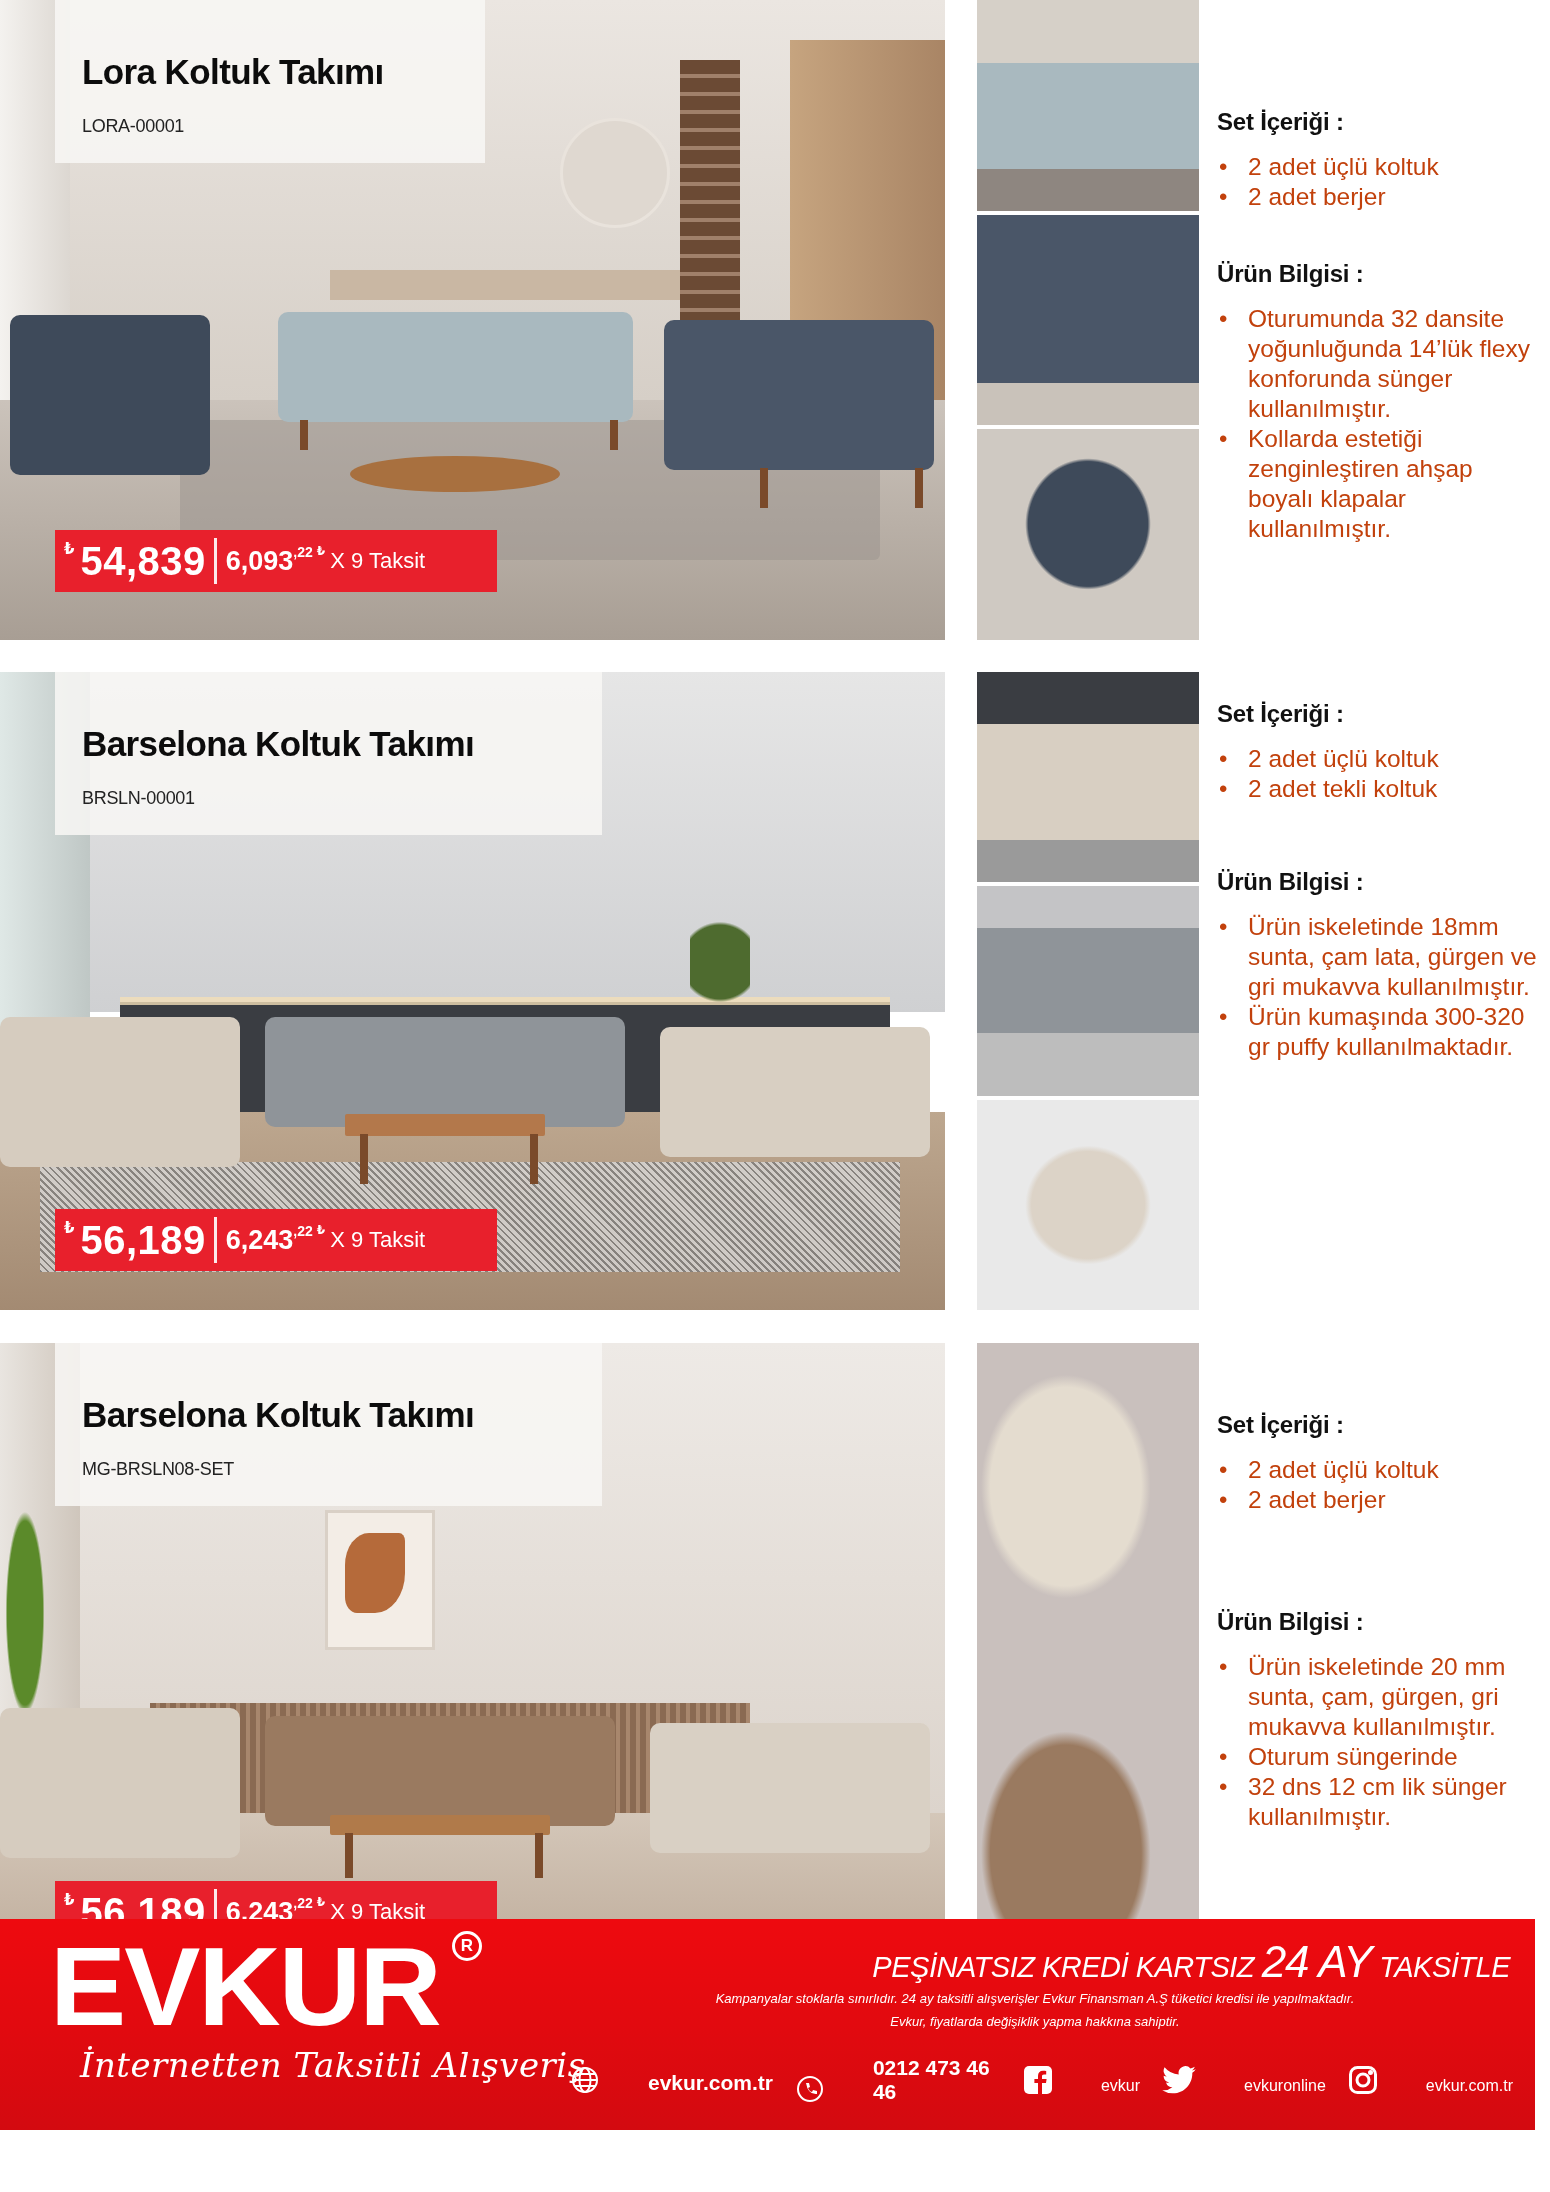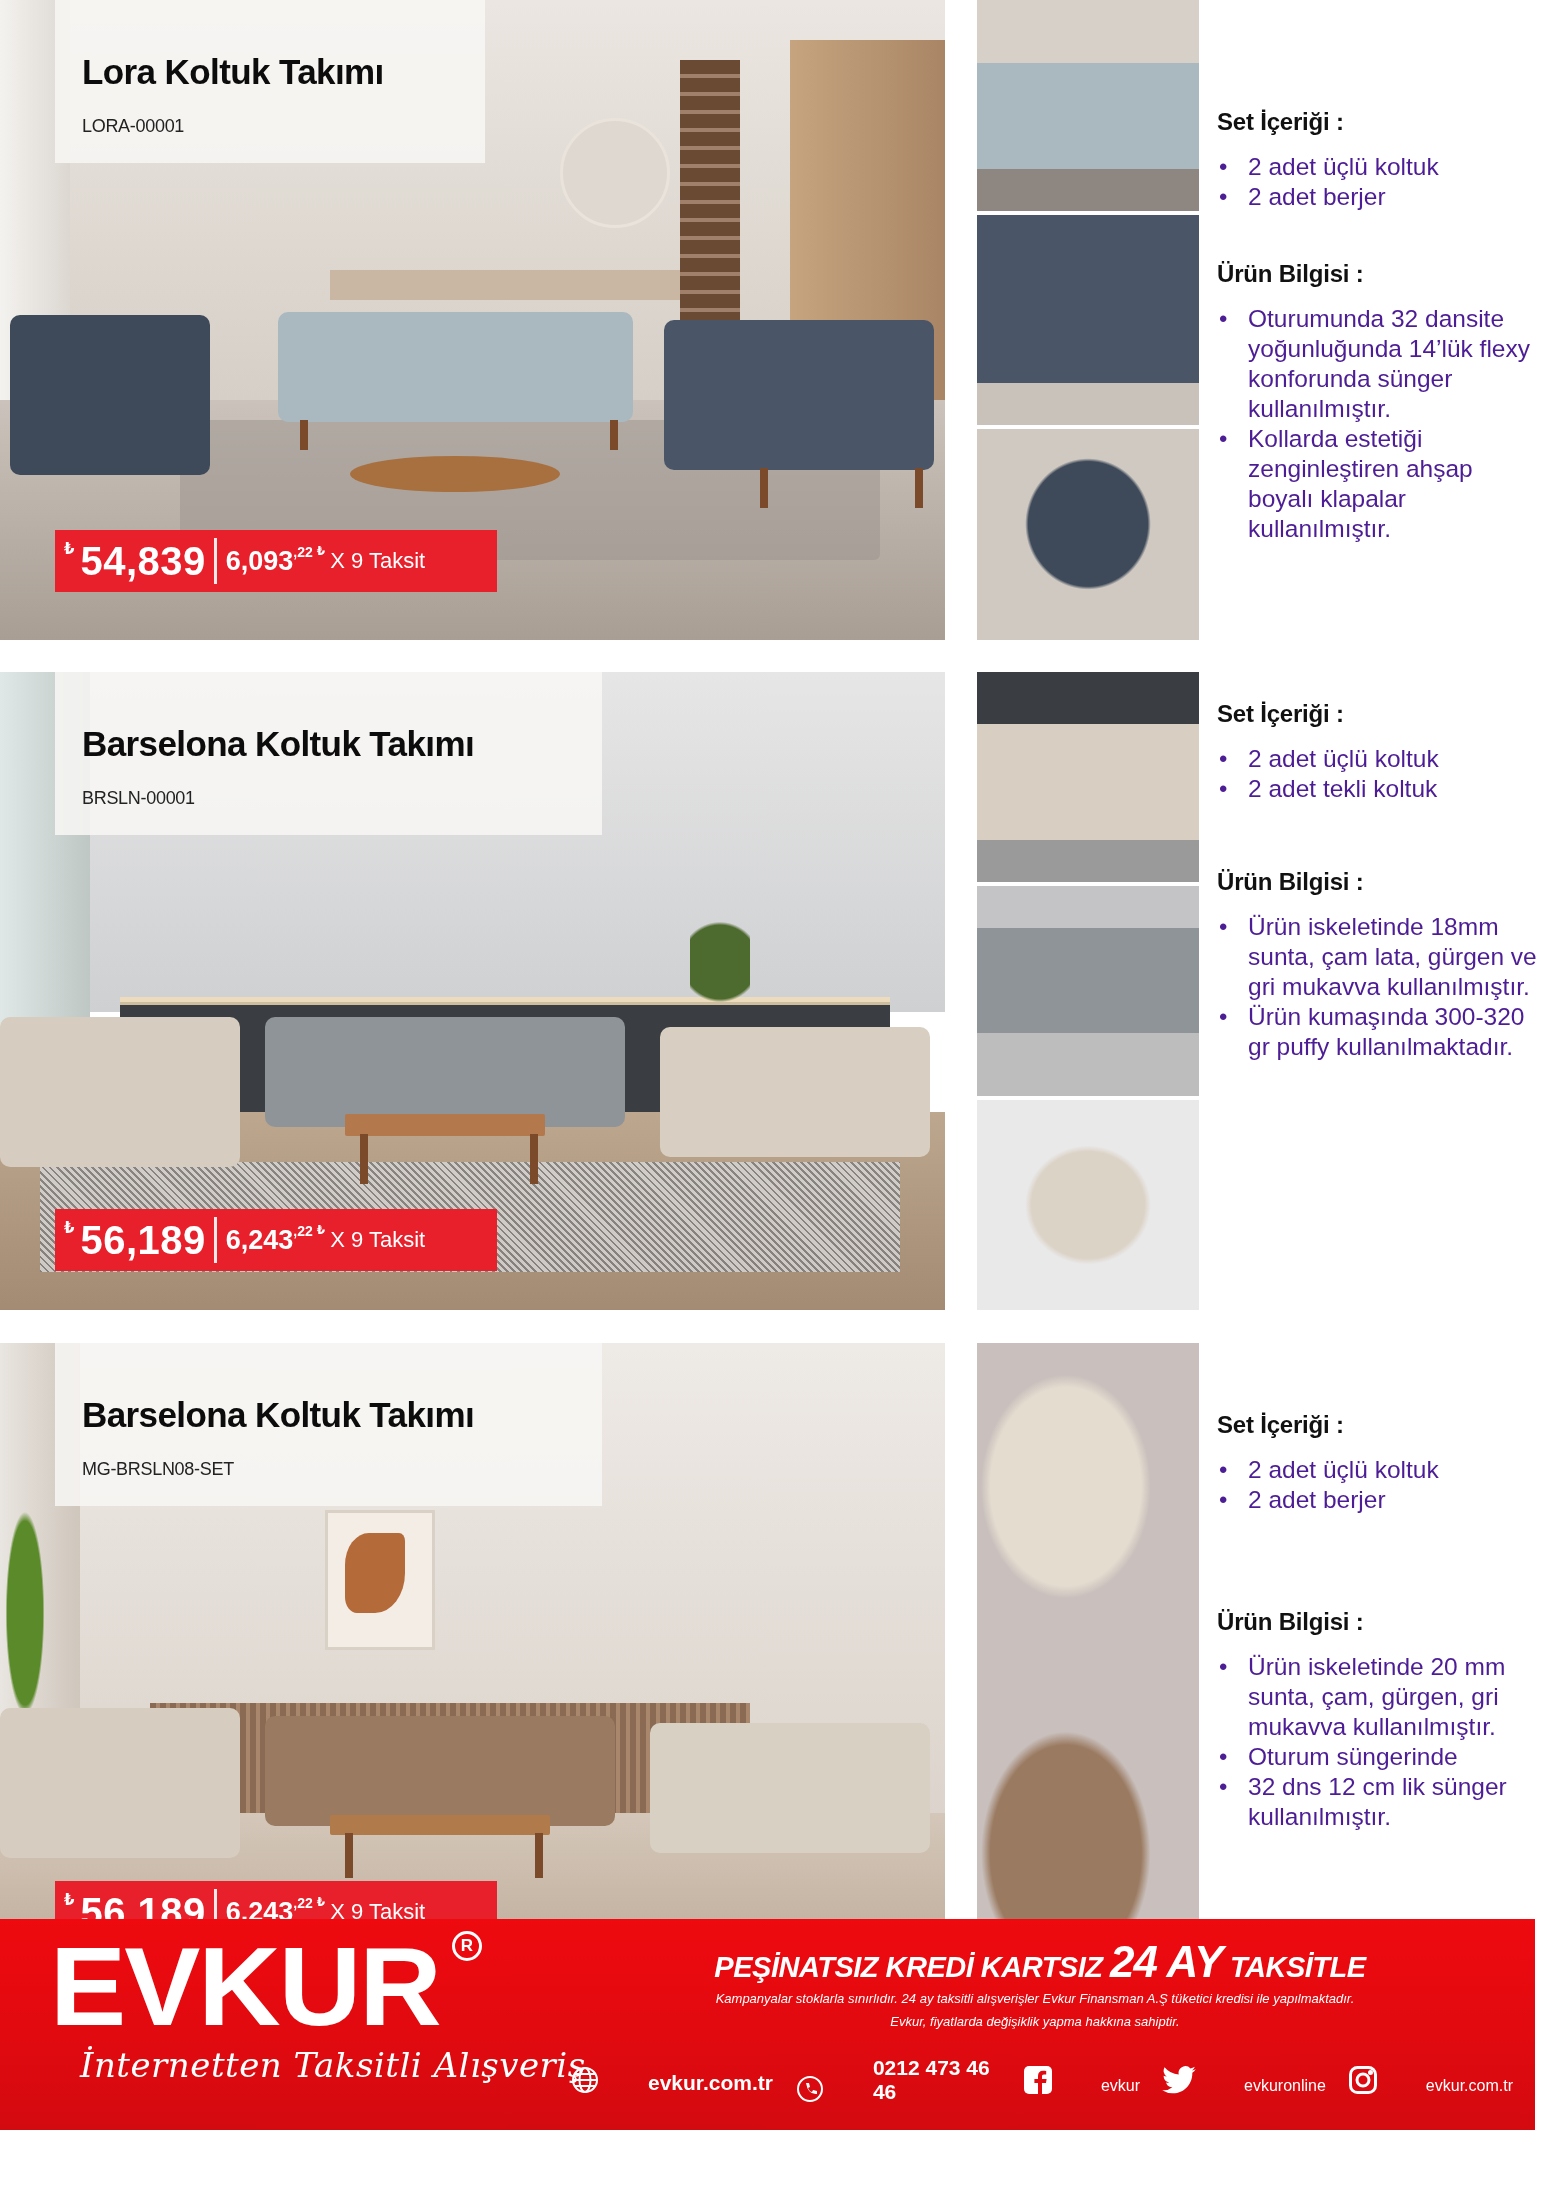--- a/index.html
+++ b/index.html
@@ -18,7 +18,7 @@
 
   .info { position: absolute; left: 1217px; width: 320px; }
   .info h3 { font-size: 24px; font-weight: bold; margin-bottom: 16px; letter-spacing: -0.2px; }
-  .info ul { list-style: none; font-size: 24.5px; line-height: 30px; color: #4c1d95; }
+  .info ul { list-style: none; font-size: 24.5px; line-height: 30px; color: #c2410c; }
   .info li { position: relative; padding-left: 31px; }
   .info li::before { content: "\2022"; position: absolute; left: 2px; top: 0; font-size: 24px; }
   .info .block2 { margin-top: 48px; }

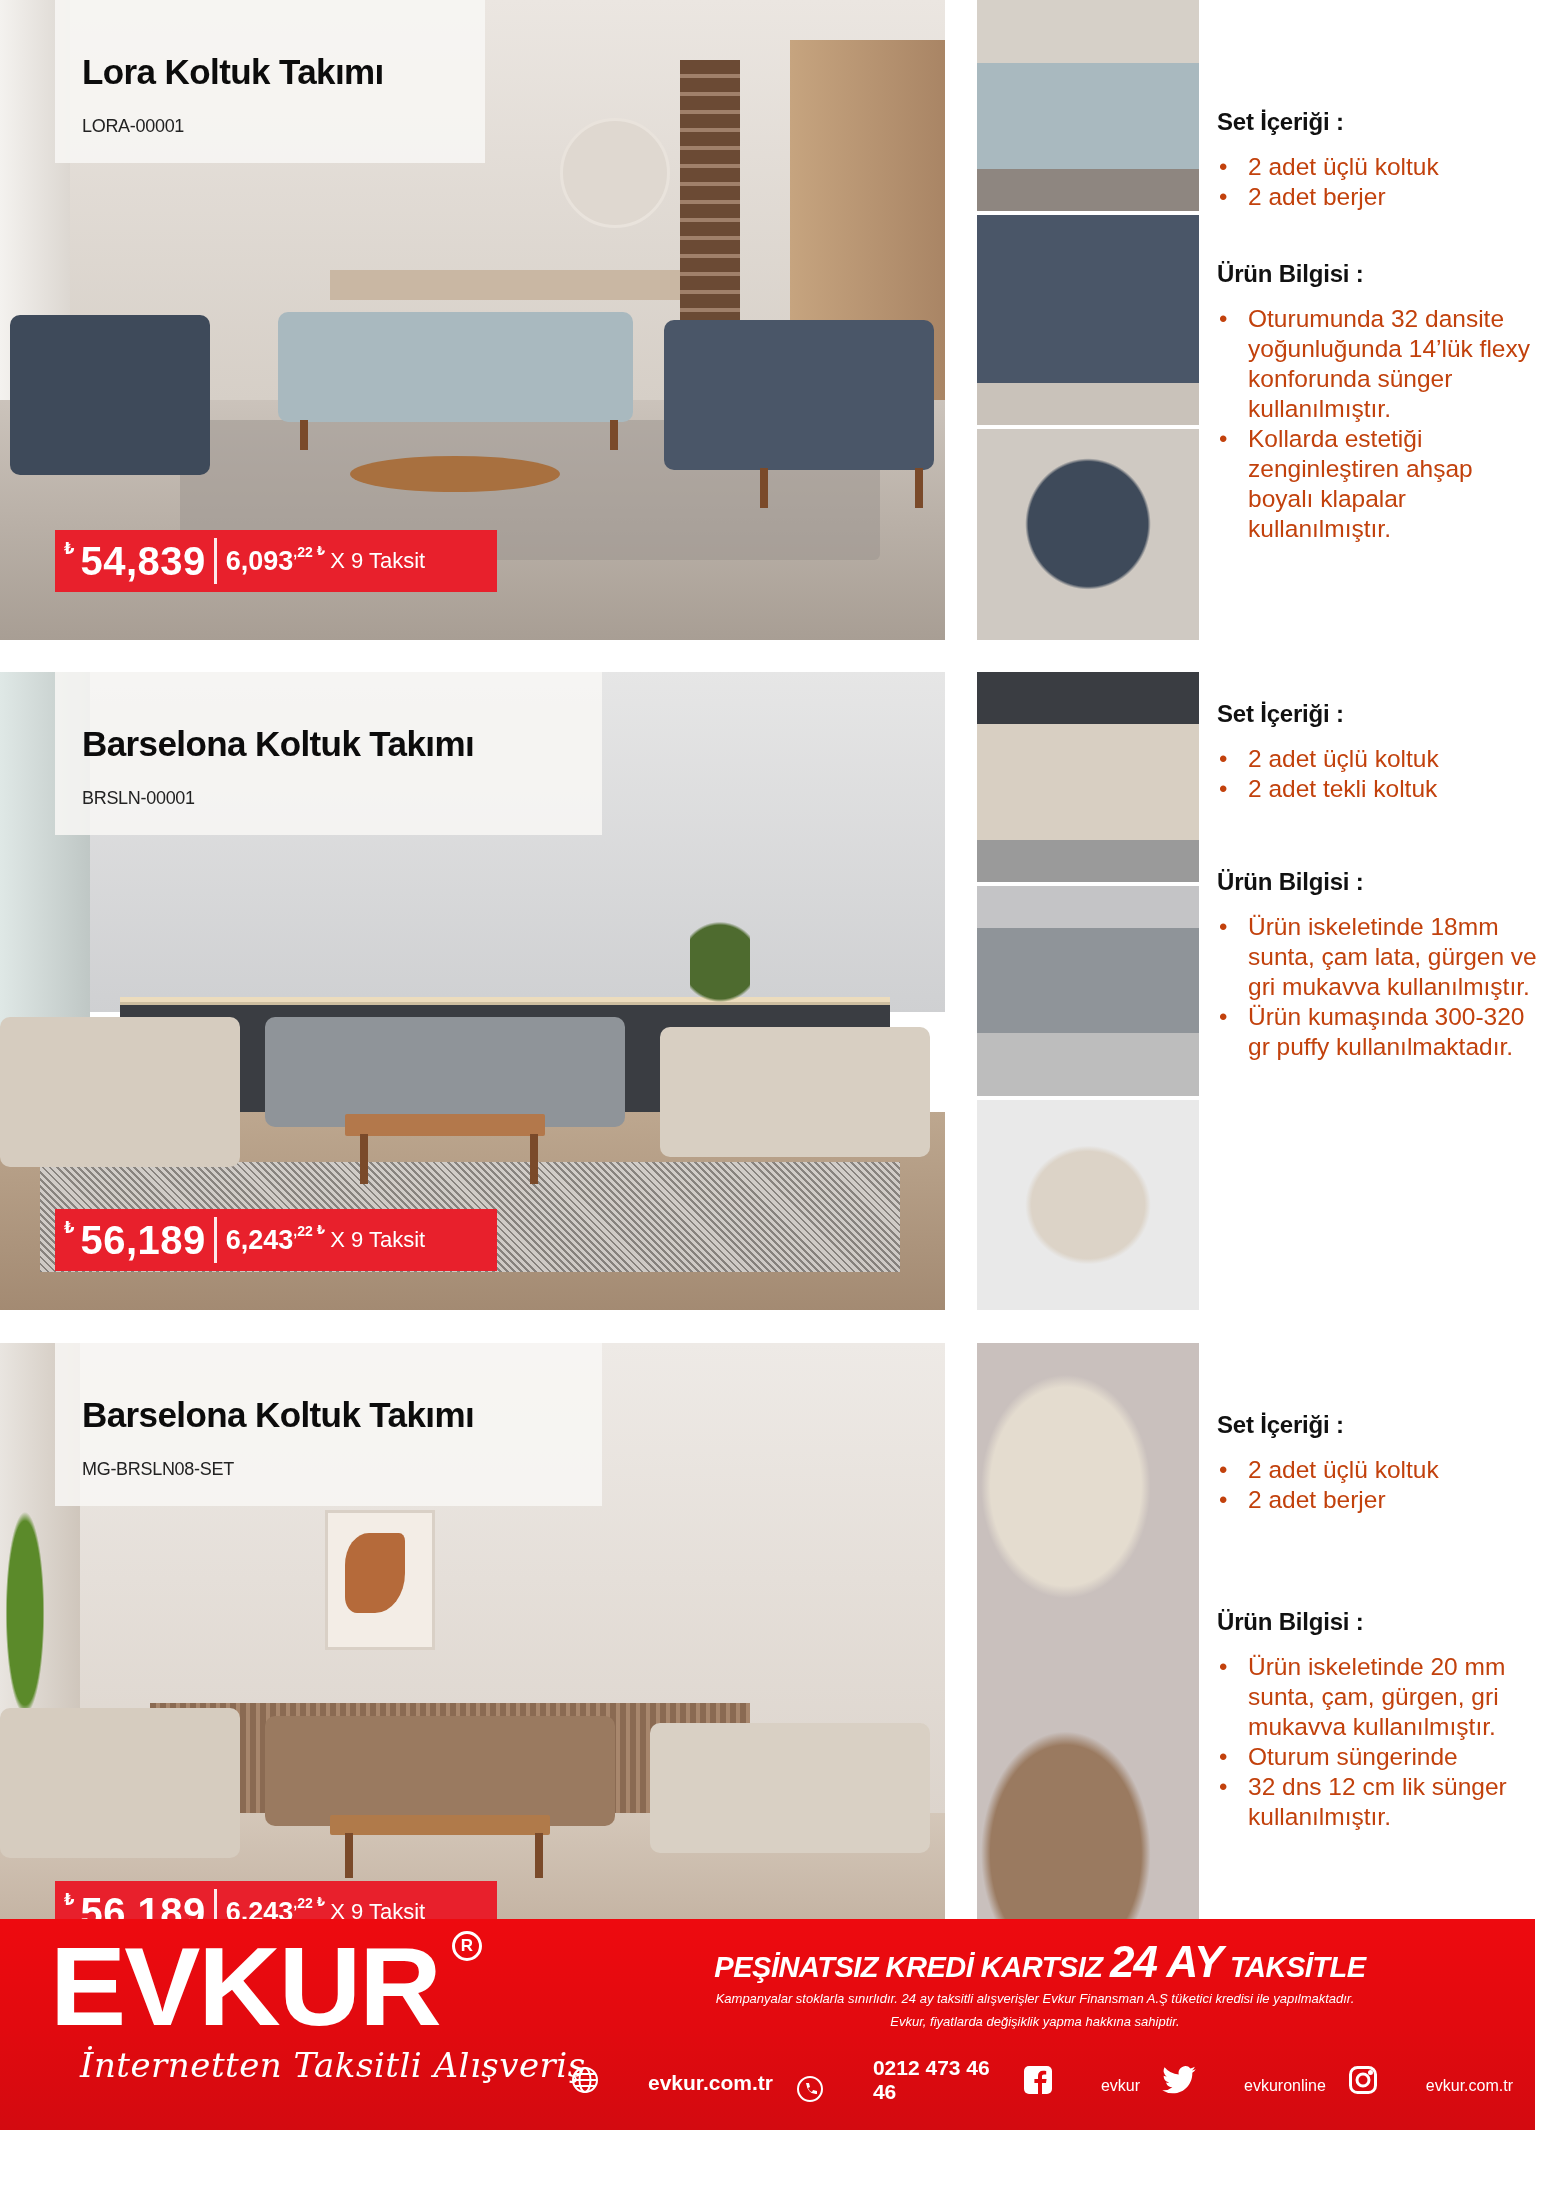--- a/index.html
+++ b/index.html
@@ -50,7 +50,7 @@
   .logo { position: absolute; left: 50px; top: 12px; font-size: 112px; font-weight: bold; letter-spacing: -2px; color: #fff; line-height: 1; transform: scaleX(1.02); transform-origin: left; }
   .logo-reg { position: absolute; left: 452px; top: 12px; width: 30px; height: 30px; border: 3px solid #fff; border-radius: 50%; font-size: 17px; font-weight: bold; text-align: center; line-height: 24px; }
   .slogan { position: absolute; left: 80px; top: 126px; font-family: "DejaVu Serif", serif; font-style: italic; font-size: 34px; color: #fff; letter-spacing: 0.5px; }
-  .promo-head { position: absolute; left: 570px; top: 18px; width: 940px; text-align: center; font-style: italic; font-weight: bold; }
+  .promo-head { position: absolute; left: 570px; top: 18px; width: 940px; text-align: right; font-style: italic; font-weight: normal; }
   .promo-head .small { font-size: 29px; letter-spacing: -0.5px; }
   .promo-head .big { font-size: 44px; letter-spacing: -1px; }
   .promo-note { position: absolute; left: 520px; top: 68px; width: 1030px; text-align: center; font-style: italic; font-size: 13px; line-height: 23px; }

